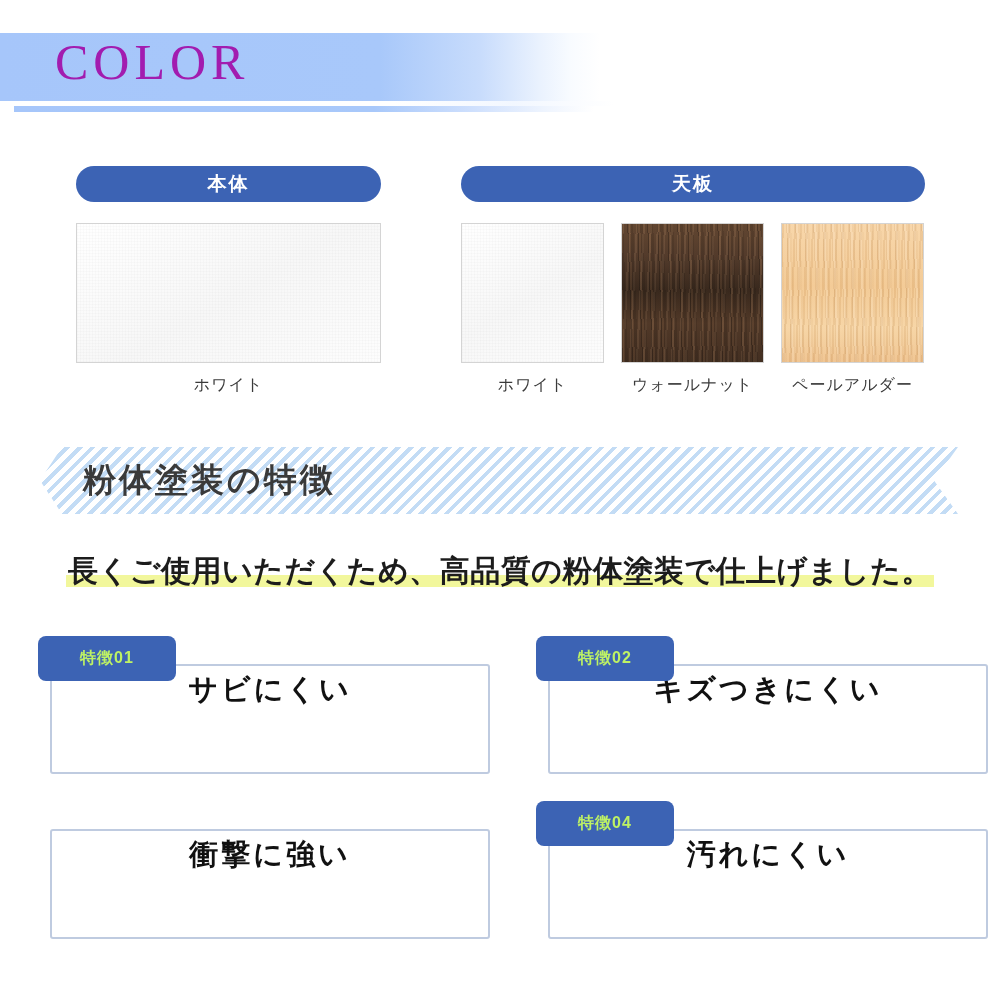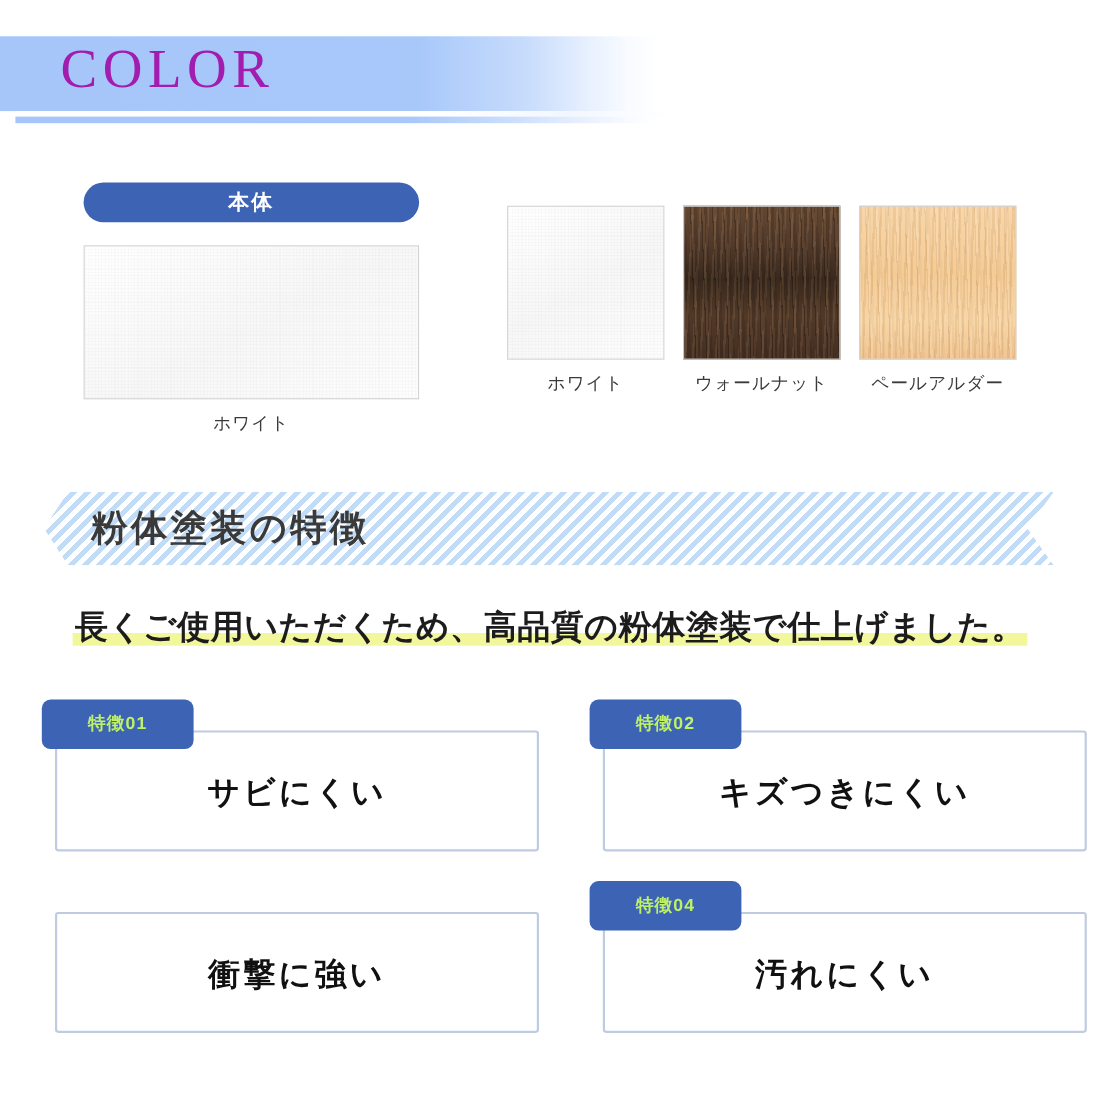--- a/index.html
+++ b/index.html
@@ -300,6 +300,7 @@
   </div>
 
   <div class="swatch-group group-top">
+    <div class="group-pill">天板</div>
     <div class="swatch-row">
       <div class="swatch-cell">
         <div class="swatch-chip chip-sq tex-white"></div>

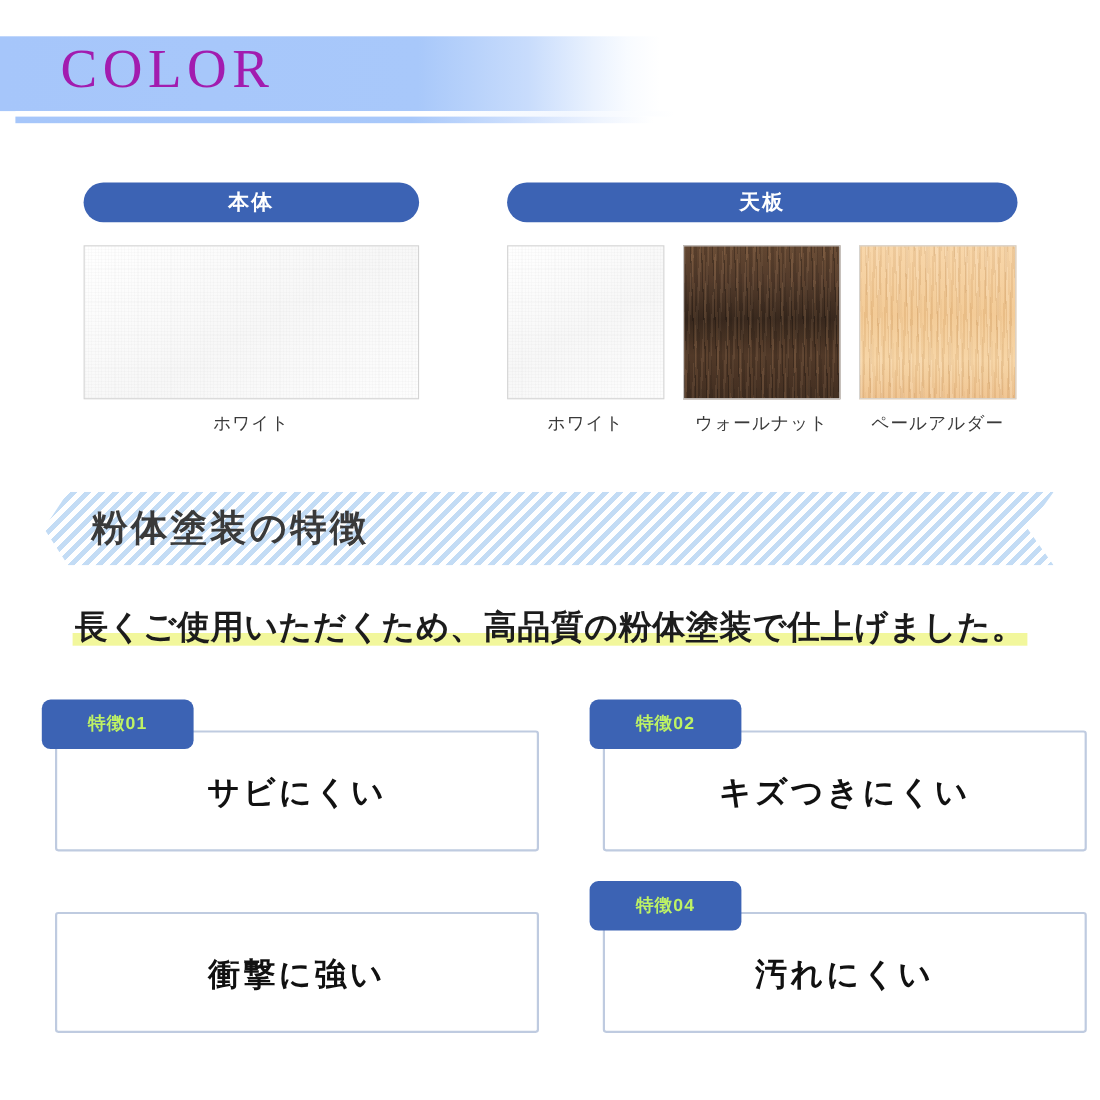--- a/index.html
+++ b/index.html
@@ -247,7 +247,7 @@
     border-radius: 3px;
     background: #ffffff;
     display: flex;
-    align-items: center;
+    align-items: flex-start;
     justify-content: center;
   }
   .feature-label {

